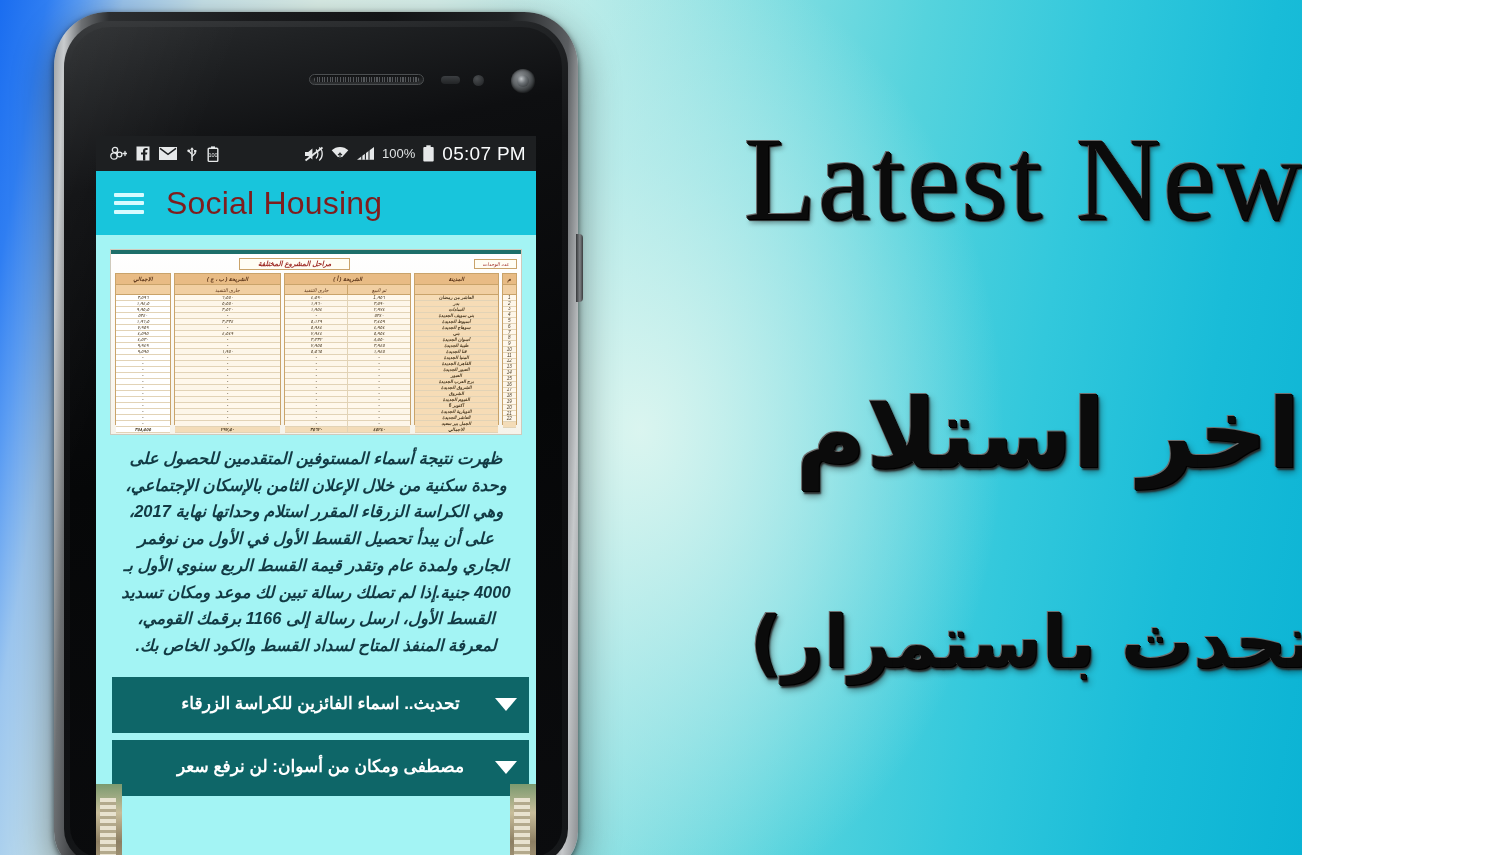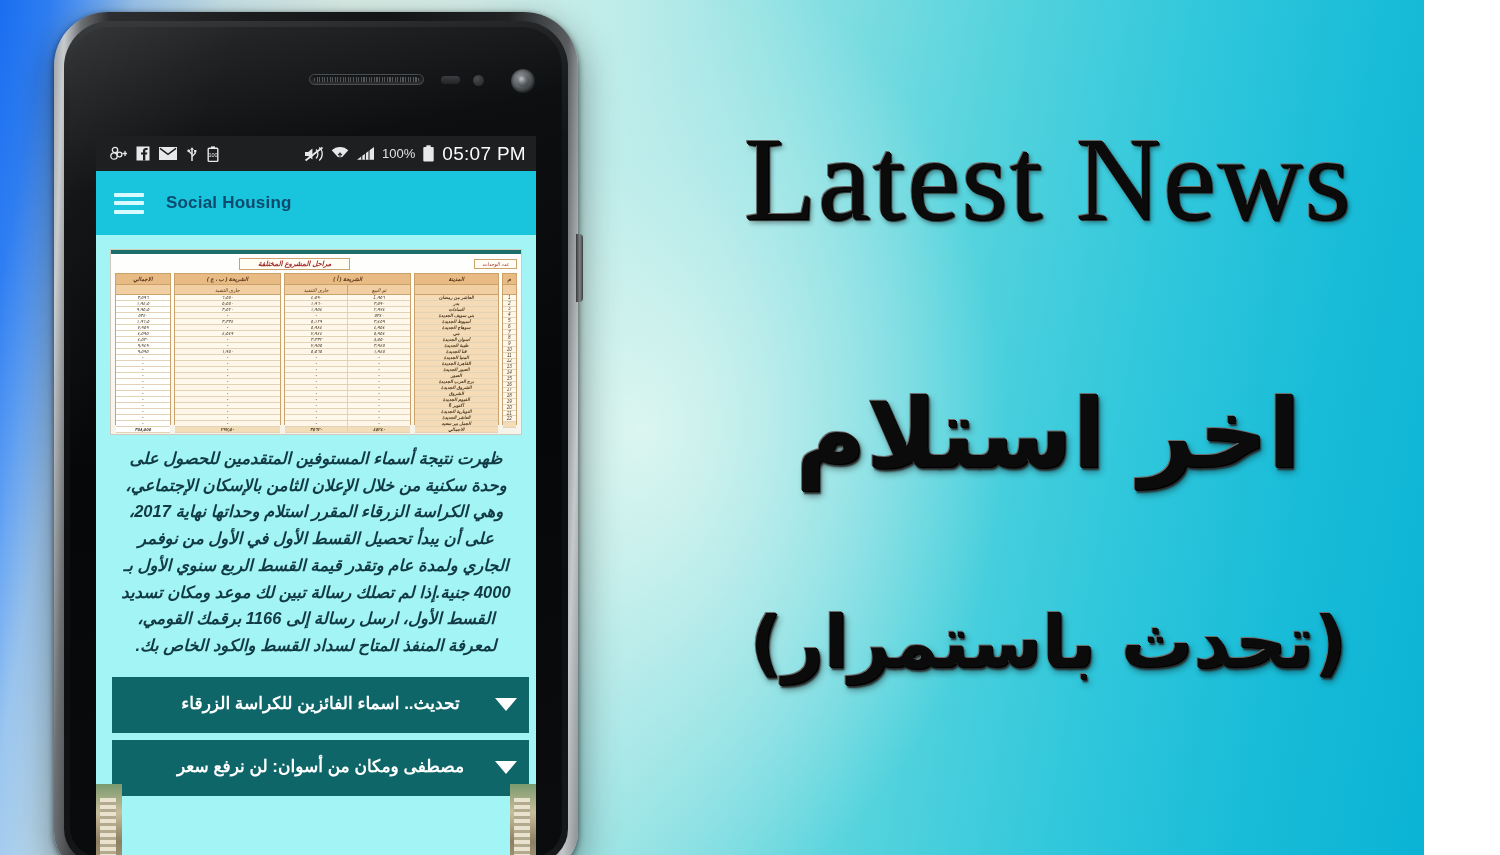--- a/index.html
+++ b/index.html
@@ -14,7 +14,7 @@
   
   #promo-canvas {
     position: relative;
-    width: 1424px;
+    width: 1302px;
     height: 855px;
     overflow: hidden;
     background:

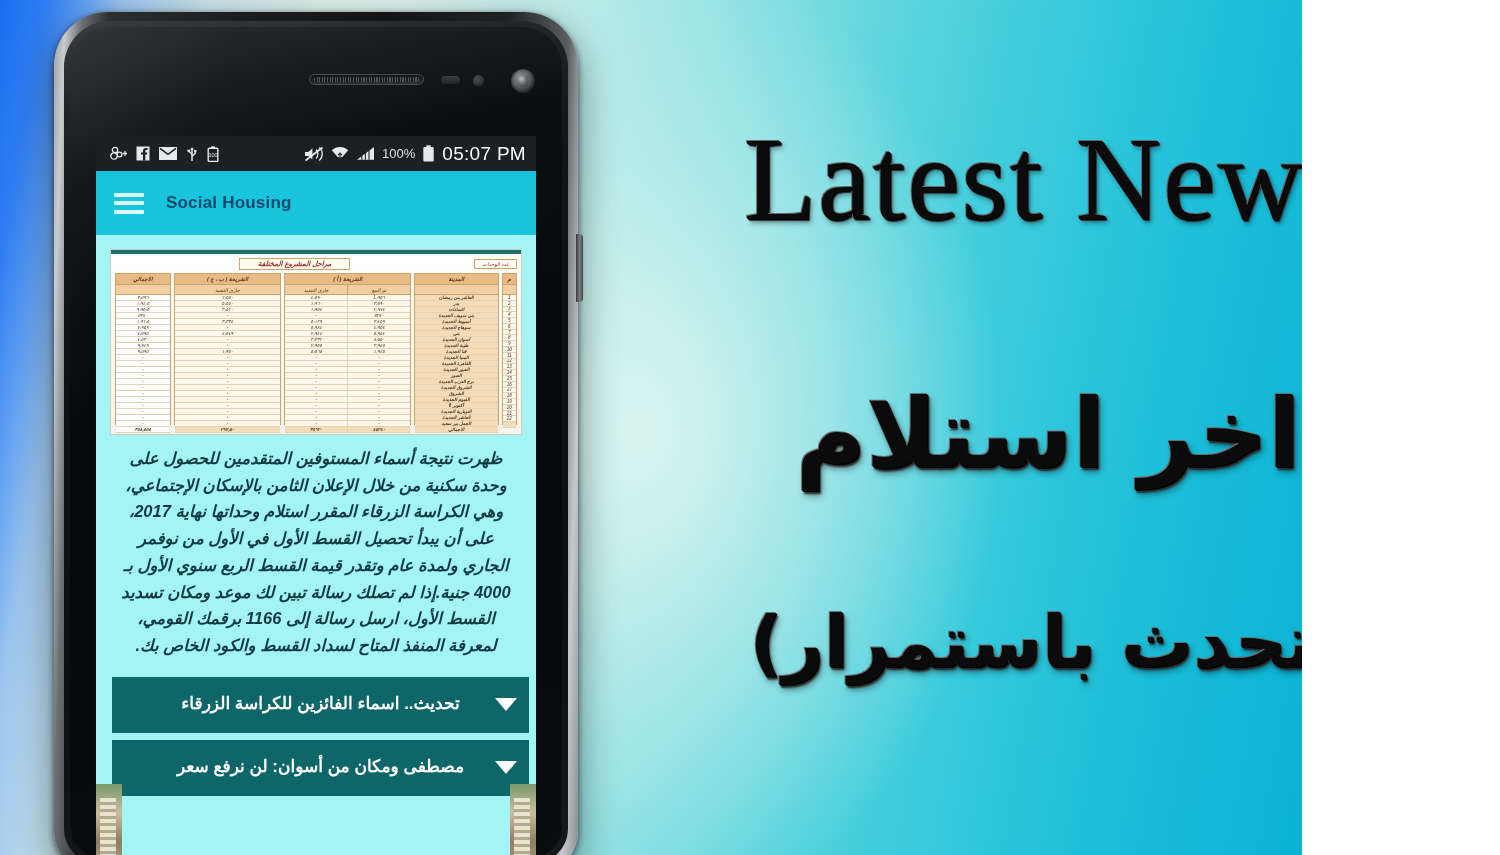--- a/index.html
+++ b/index.html
@@ -160,7 +160,7 @@
     cursor: pointer;
   }
   #hamburger-icon span { display: block; height: 4px; background: #d8fbff; border-radius: 1px; }
-  #app-title { color: #0c4a6e; font-size: 17px; font-weight: 700; letter-spacing: 0.2px; }
+  #app-title { color: #7f1d1d; font-size: 32px; font-weight: 400; letter-spacing: 0.2px; }
 
   
   #app-content {

